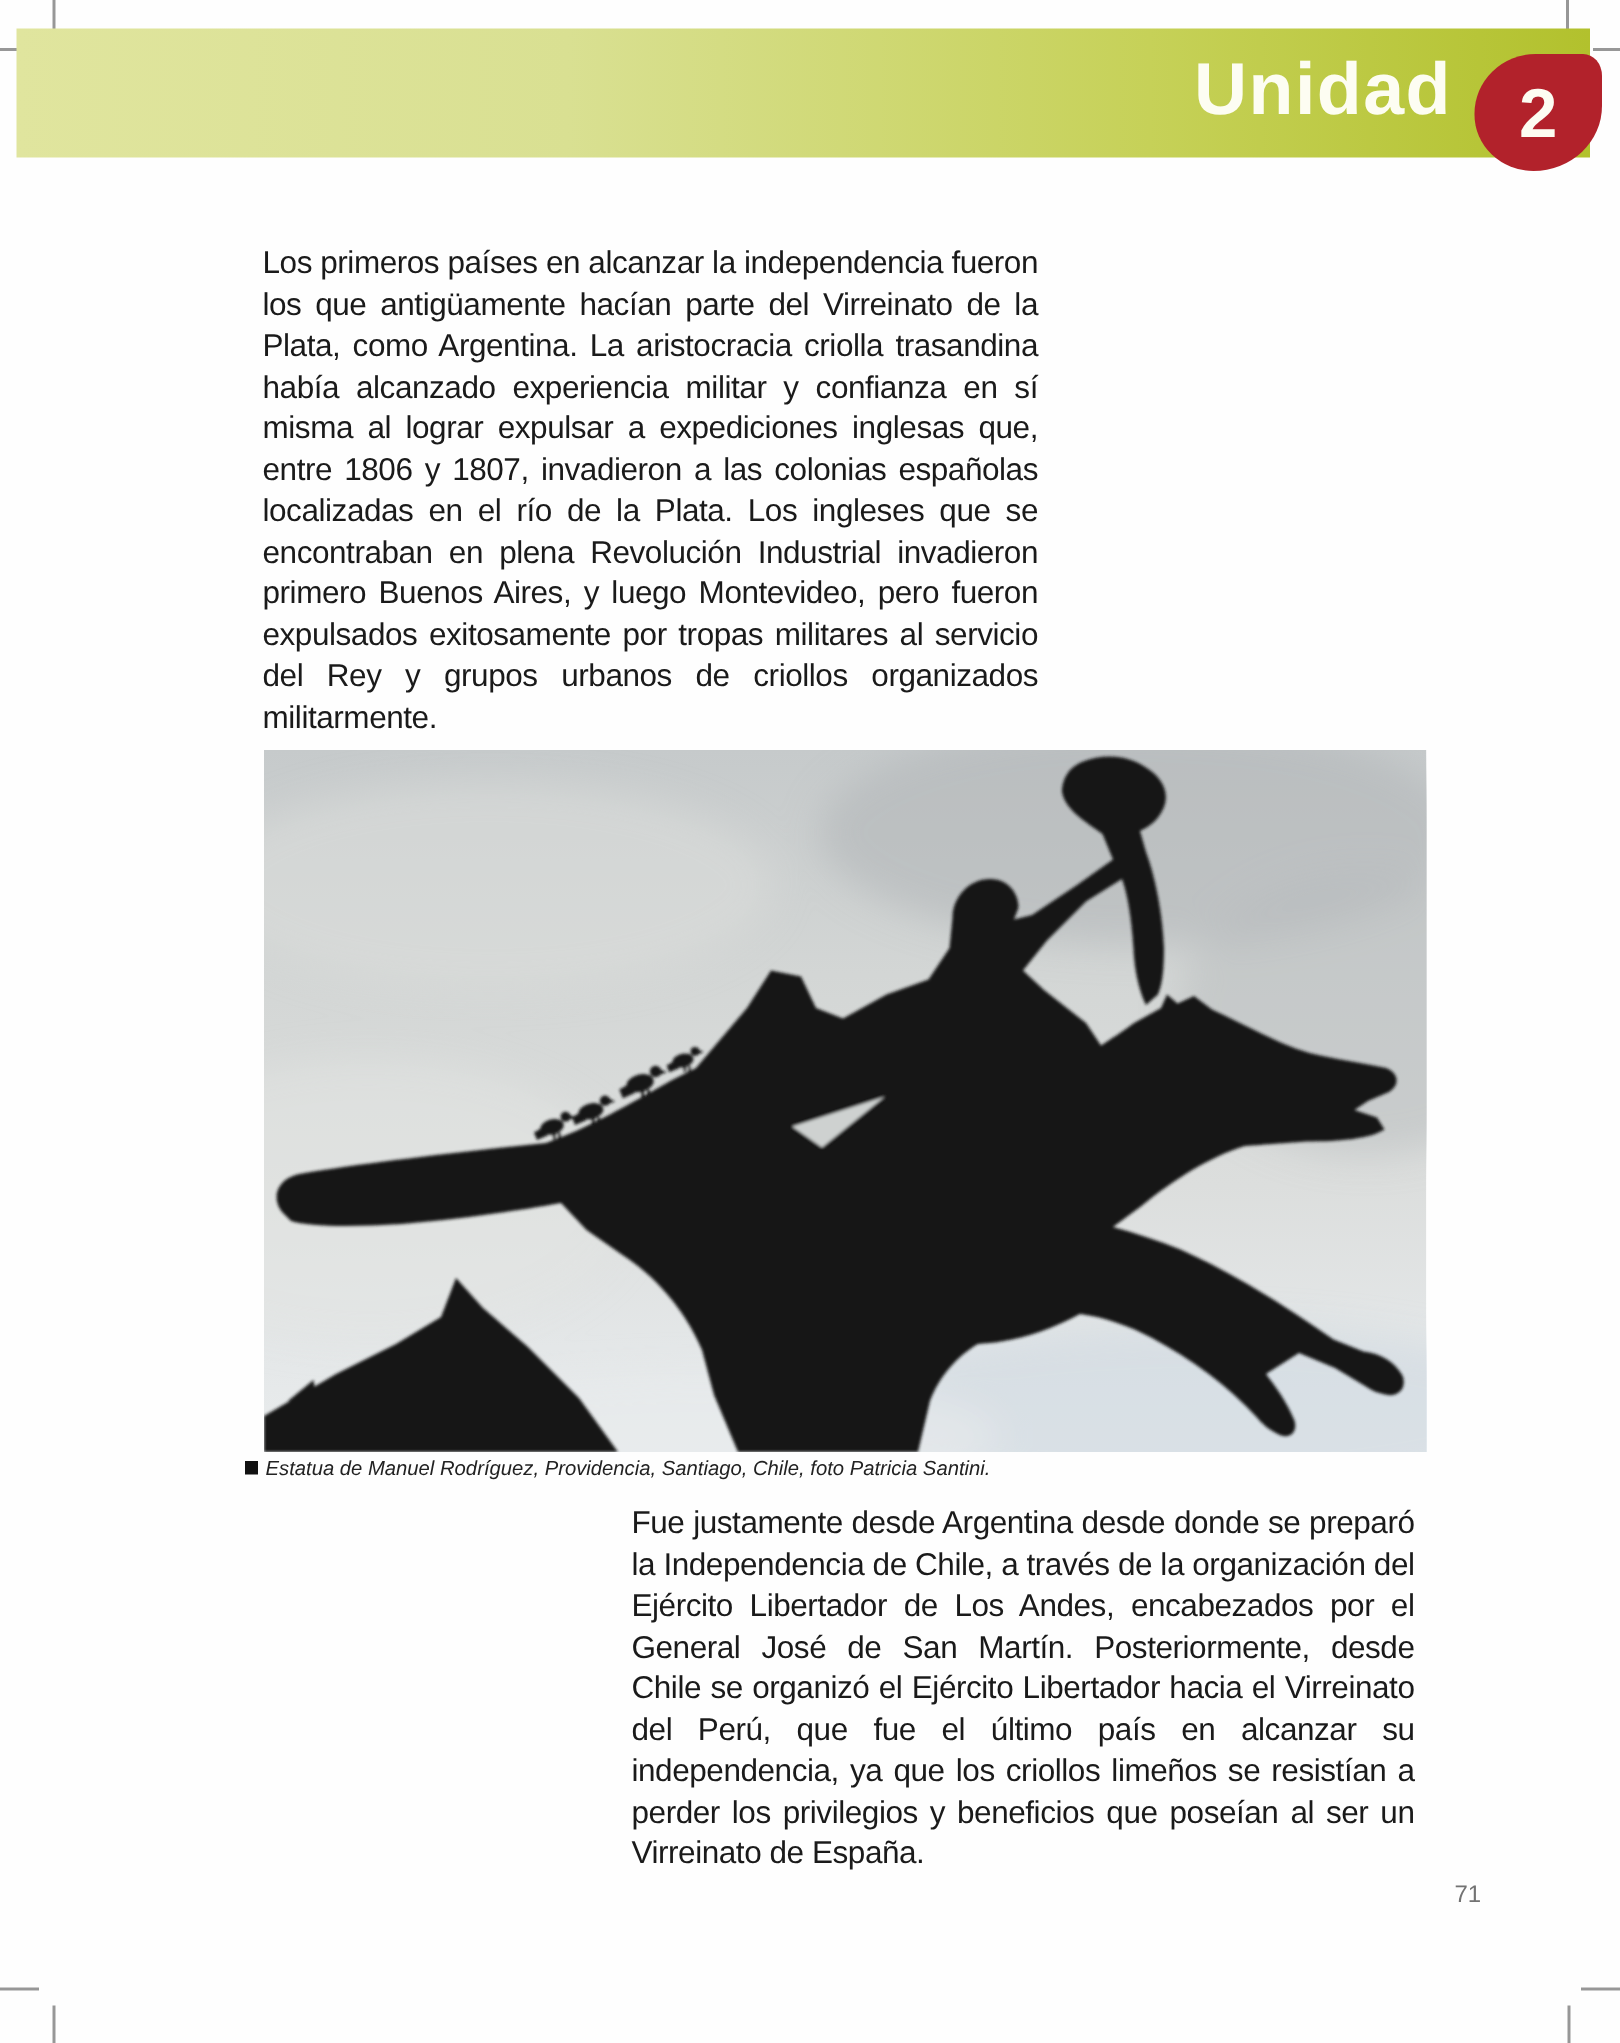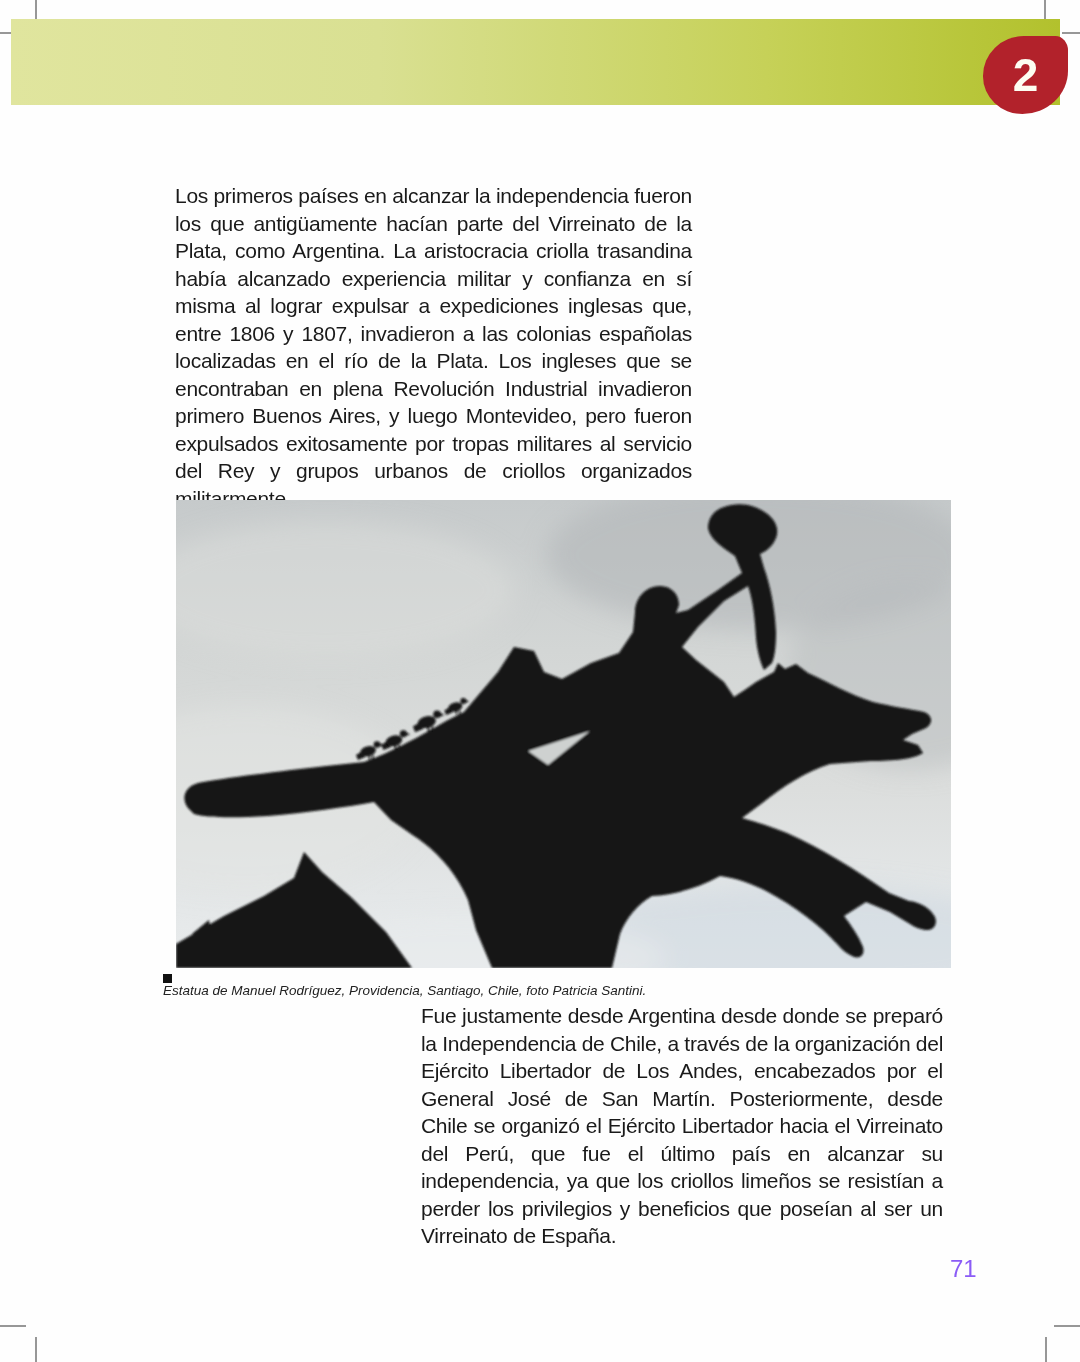--- a/index.html
+++ b/index.html
@@ -48,6 +48,7 @@
   <div class="crop" style="left:1045px;top:1337px;width:2px;height:25px;"></div>
 
   <header class="unit-bar">
+    <span class="unit-title">Unidad</span>
     <span class="unit-badge">2</span>
   </header>
 

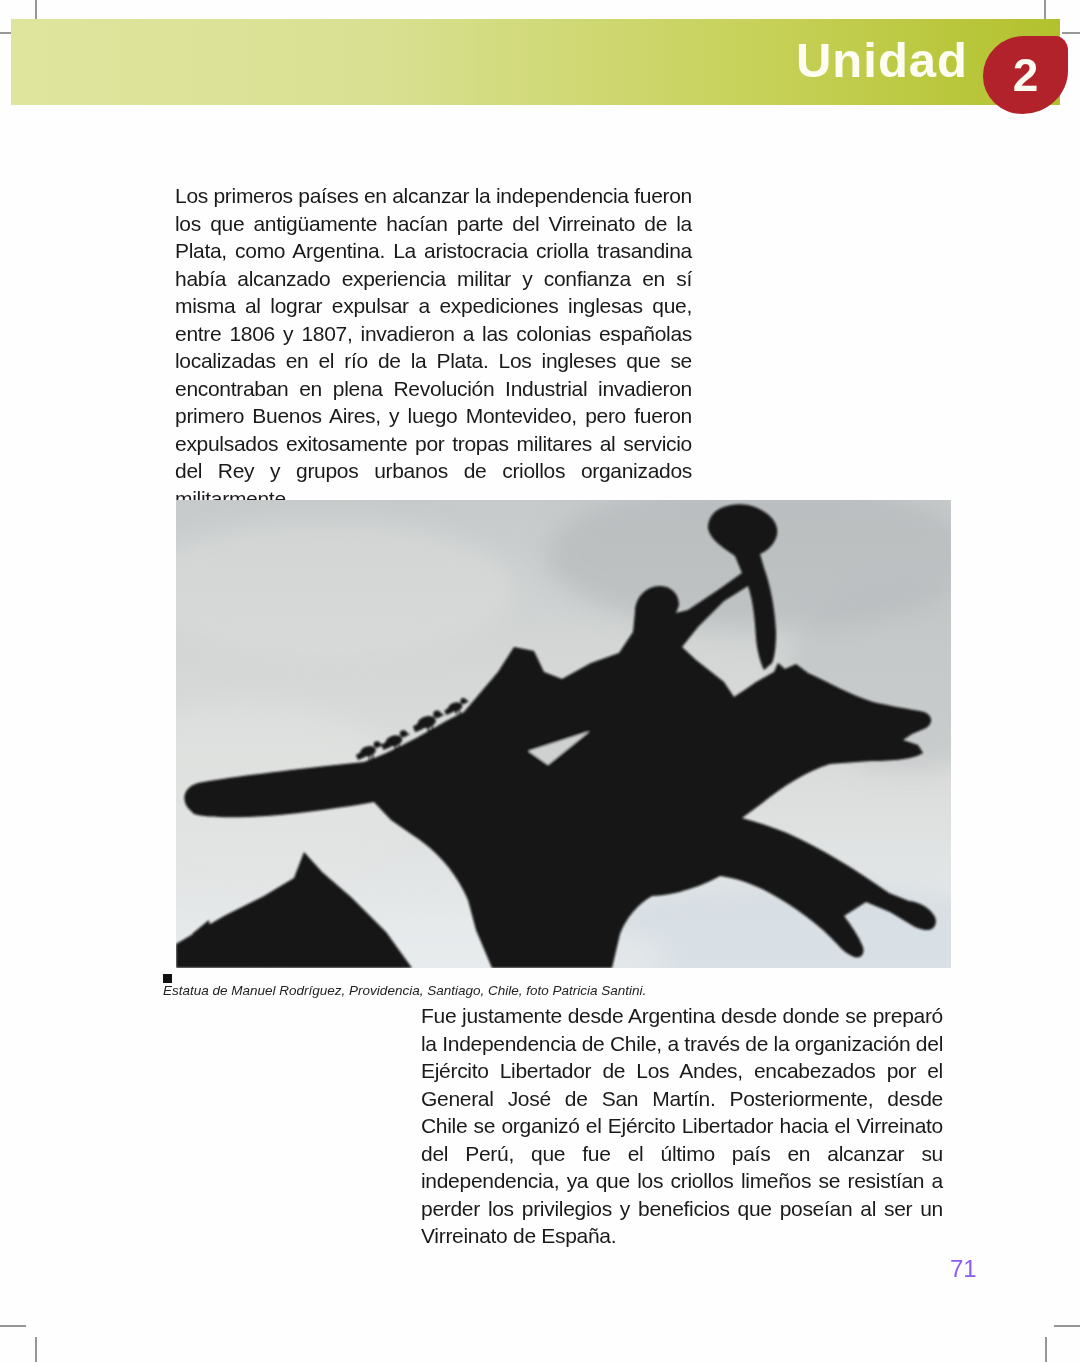--- a/index.html
+++ b/index.html
@@ -19,7 +19,7 @@
   
   .para{position:absolute;font-size:21px;line-height:27.5px;letter-spacing:-0.3px;
         text-align:justify;color:#1a1a1a;margin:0;}
-  .para1{left:175px;top:182px;width:517px;}
+  .para1{left:175px;top:162px;width:517px;}
   .para2{left:421px;top:1002px;width:522px;}
   
   .photo{position:absolute;left:176px;top:500px;width:775px;height:468px;overflow:hidden;}

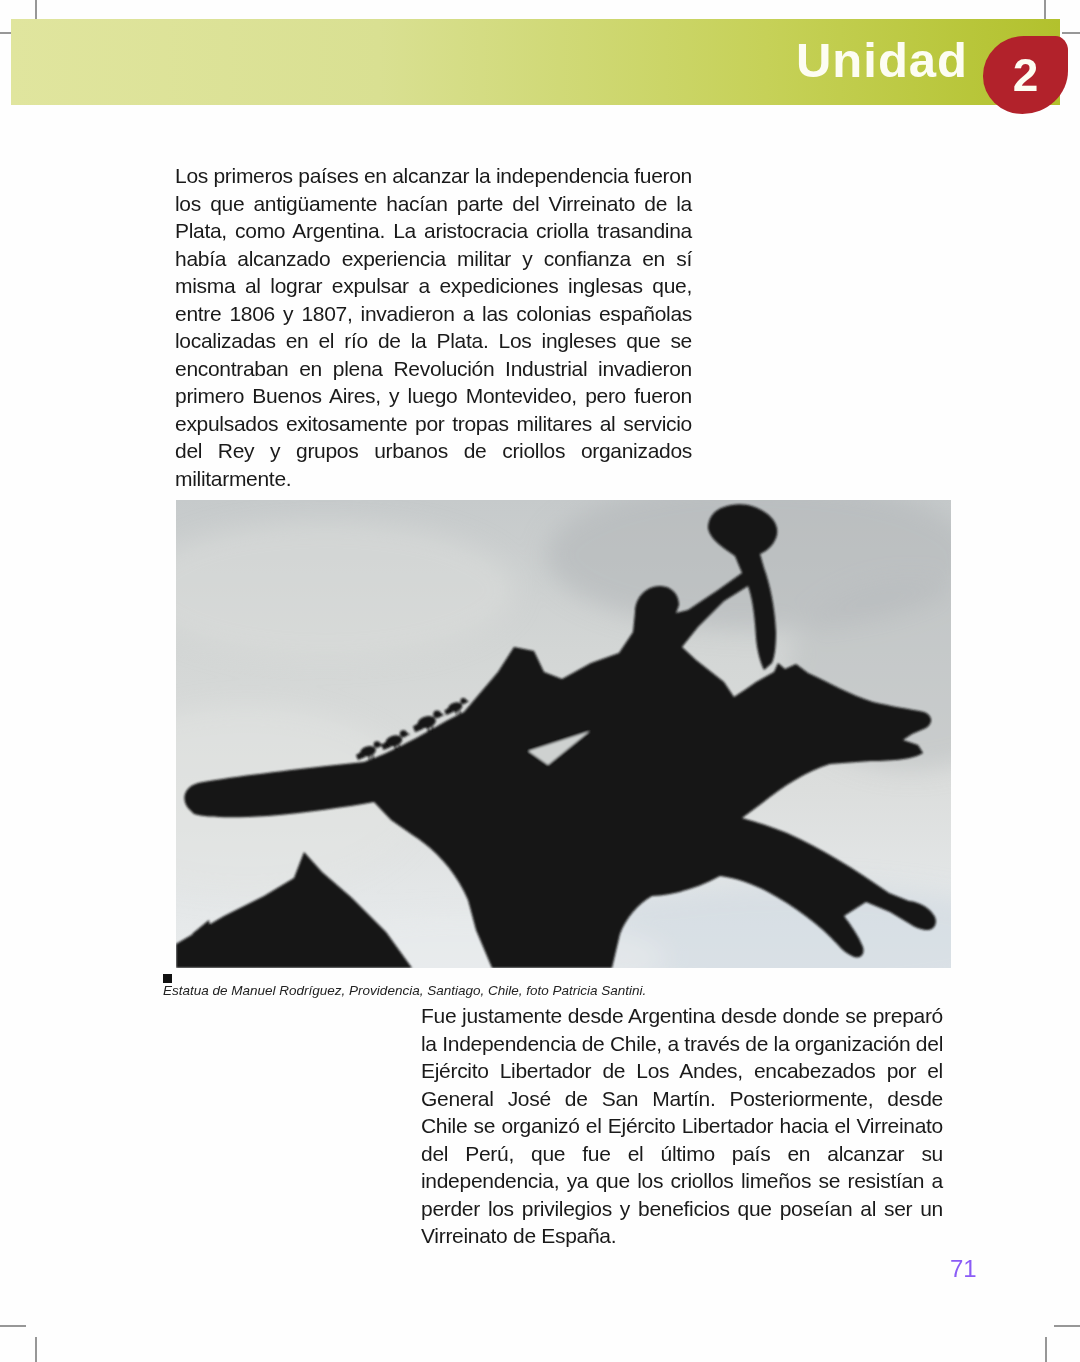--- a/index.html
+++ b/index.html
@@ -26,7 +26,7 @@
   .photo svg{display:block;}
   
   .caption{position:absolute;left:163px;top:971px;width:700px;font-size:13.5px;
-           font-style:italic;color:#222;display:flex;align-items:flex-start;flex-direction:column;}
+           font-style:italic;color:#222;display:flex;align-items:flex-start;}
   .caption .bullet{display:inline-block;width:9px;height:9px;background:#111;
            margin:3px 5px 0 0;flex:0 0 auto;}
   

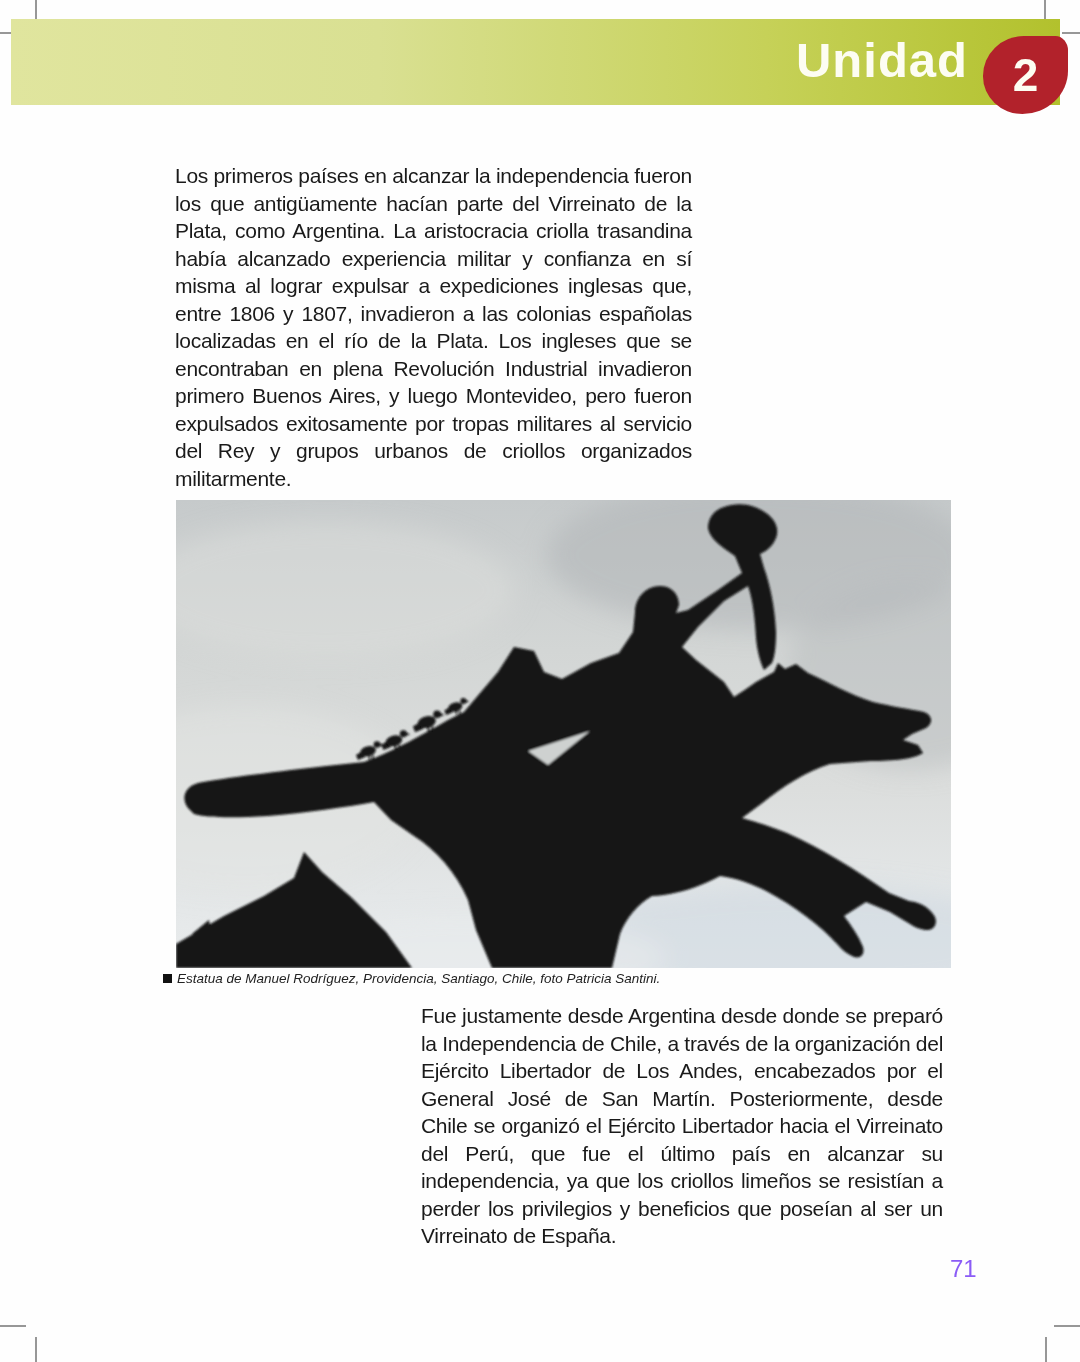--- a/index.html
+++ b/index.html
@@ -30,8 +30,8 @@
   .caption .bullet{display:inline-block;width:9px;height:9px;background:#111;
            margin:3px 5px 0 0;flex:0 0 auto;}
   
-  .page-number{position:absolute;left:950px;top:1255px;width:57px;text-align:left;
-           font-size:24px;color:#8b5cf6;}
+  .page-number{position:absolute;left:950px;top:1255px;width:57px;text-align:center;
+           font-size:16px;color:#737373;}
 </style>
 </head>
 <body>

